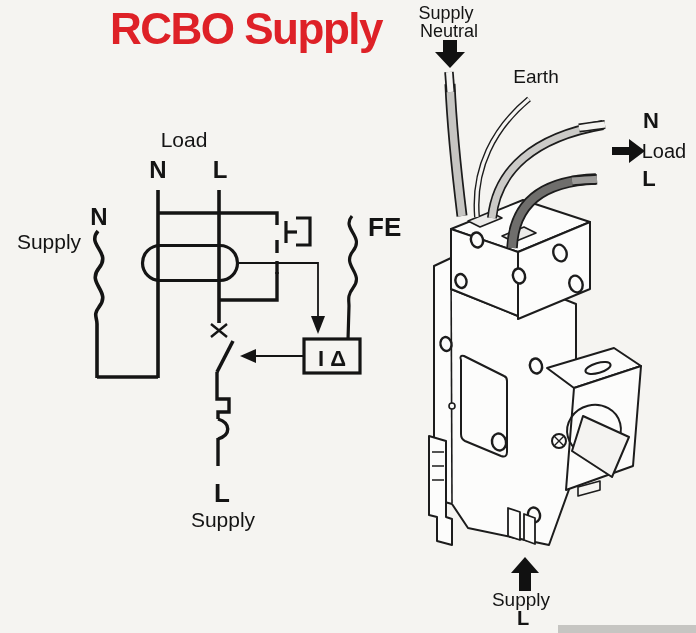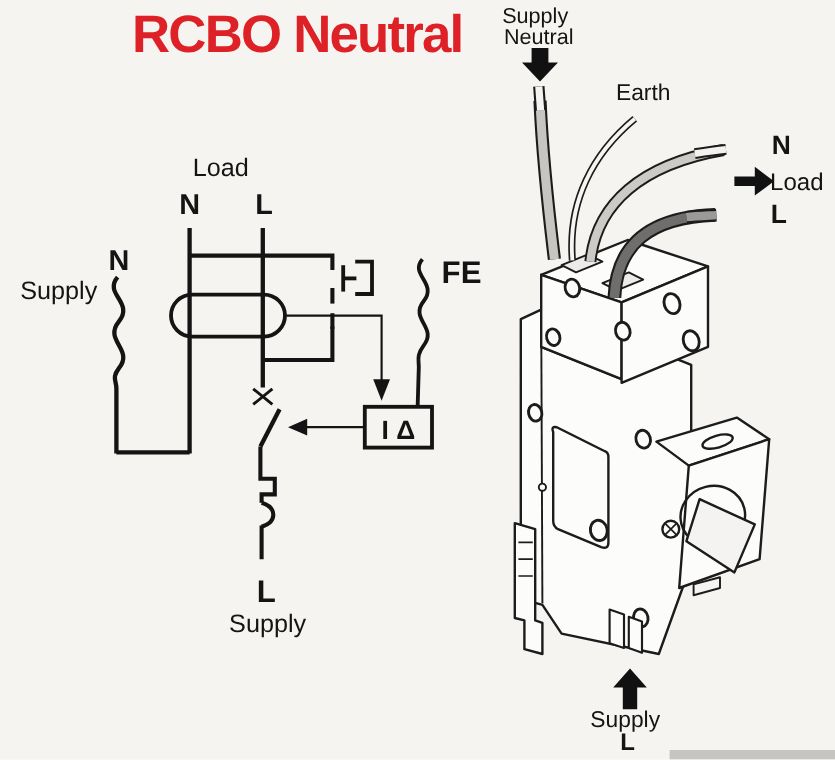--- a/index.html
+++ b/index.html
@@ -24,7 +24,7 @@
 
 <div class="stage">
 
-  <div class="title">RCBO Neutral</div>
+  <div class="title">RCBO Supply</div>
 
   <svg width="696" height="633" viewBox="0 0 696 633">
 

